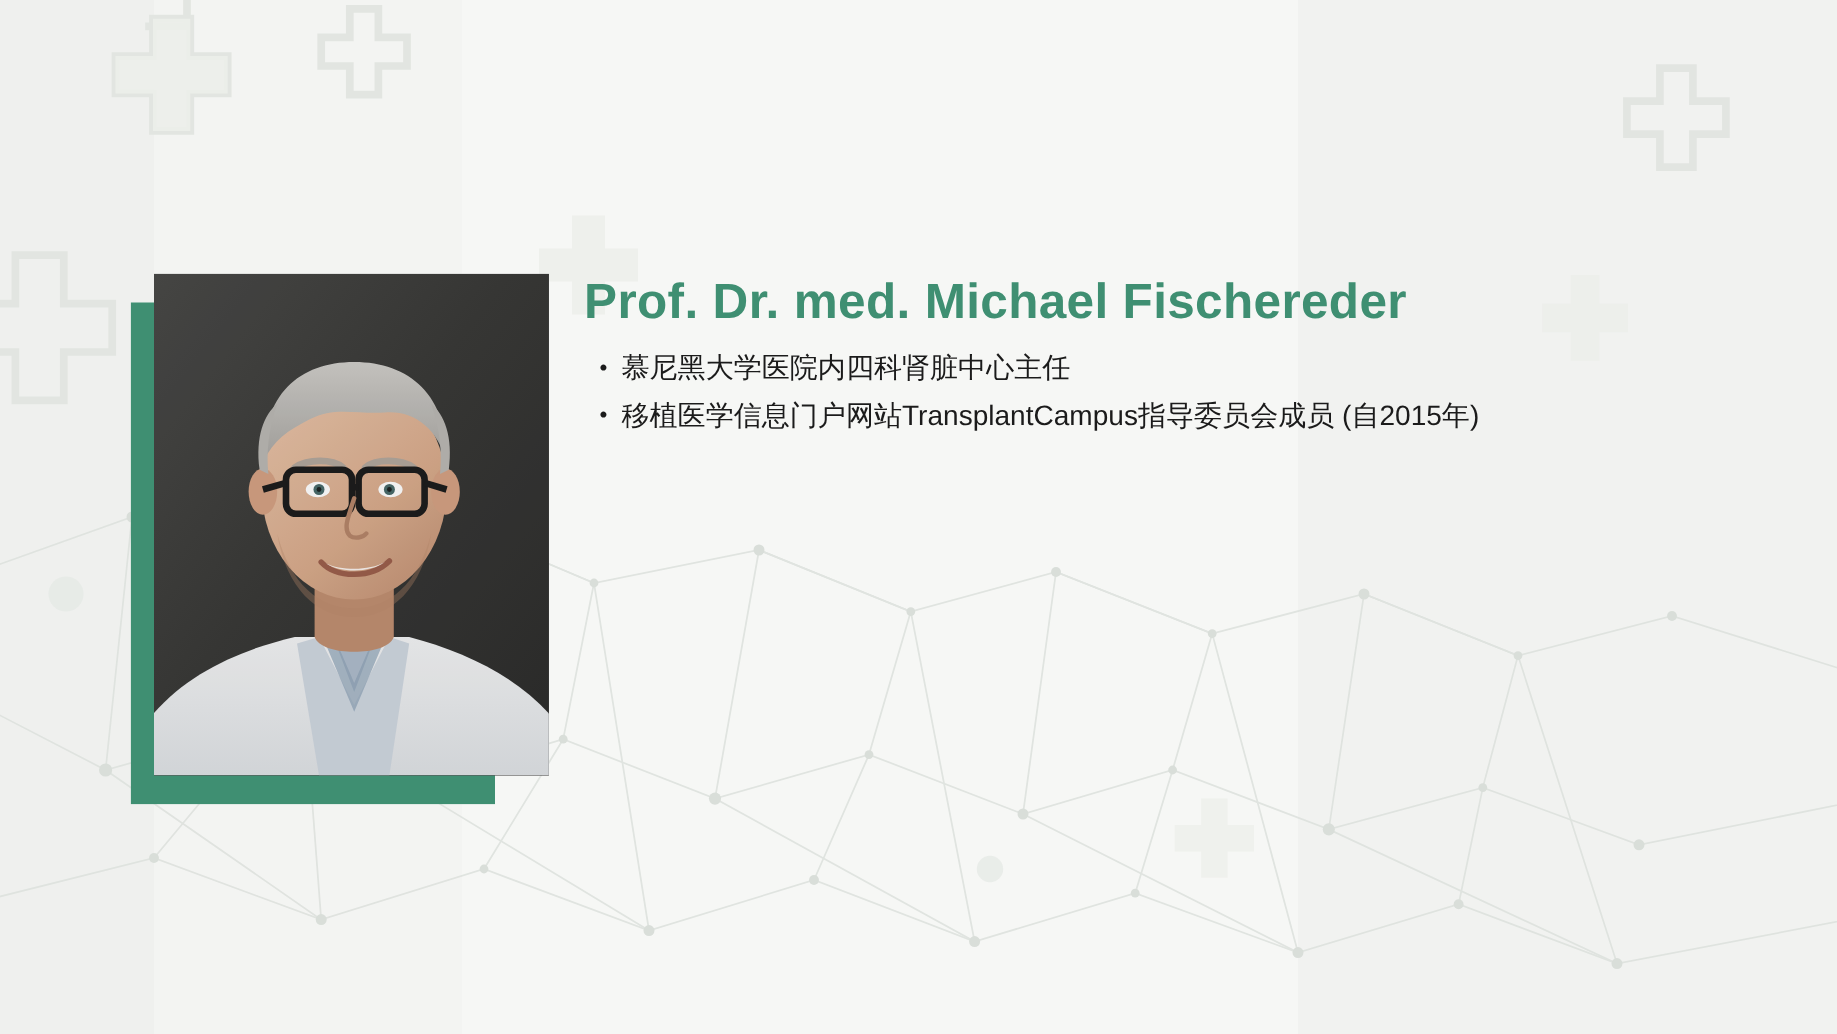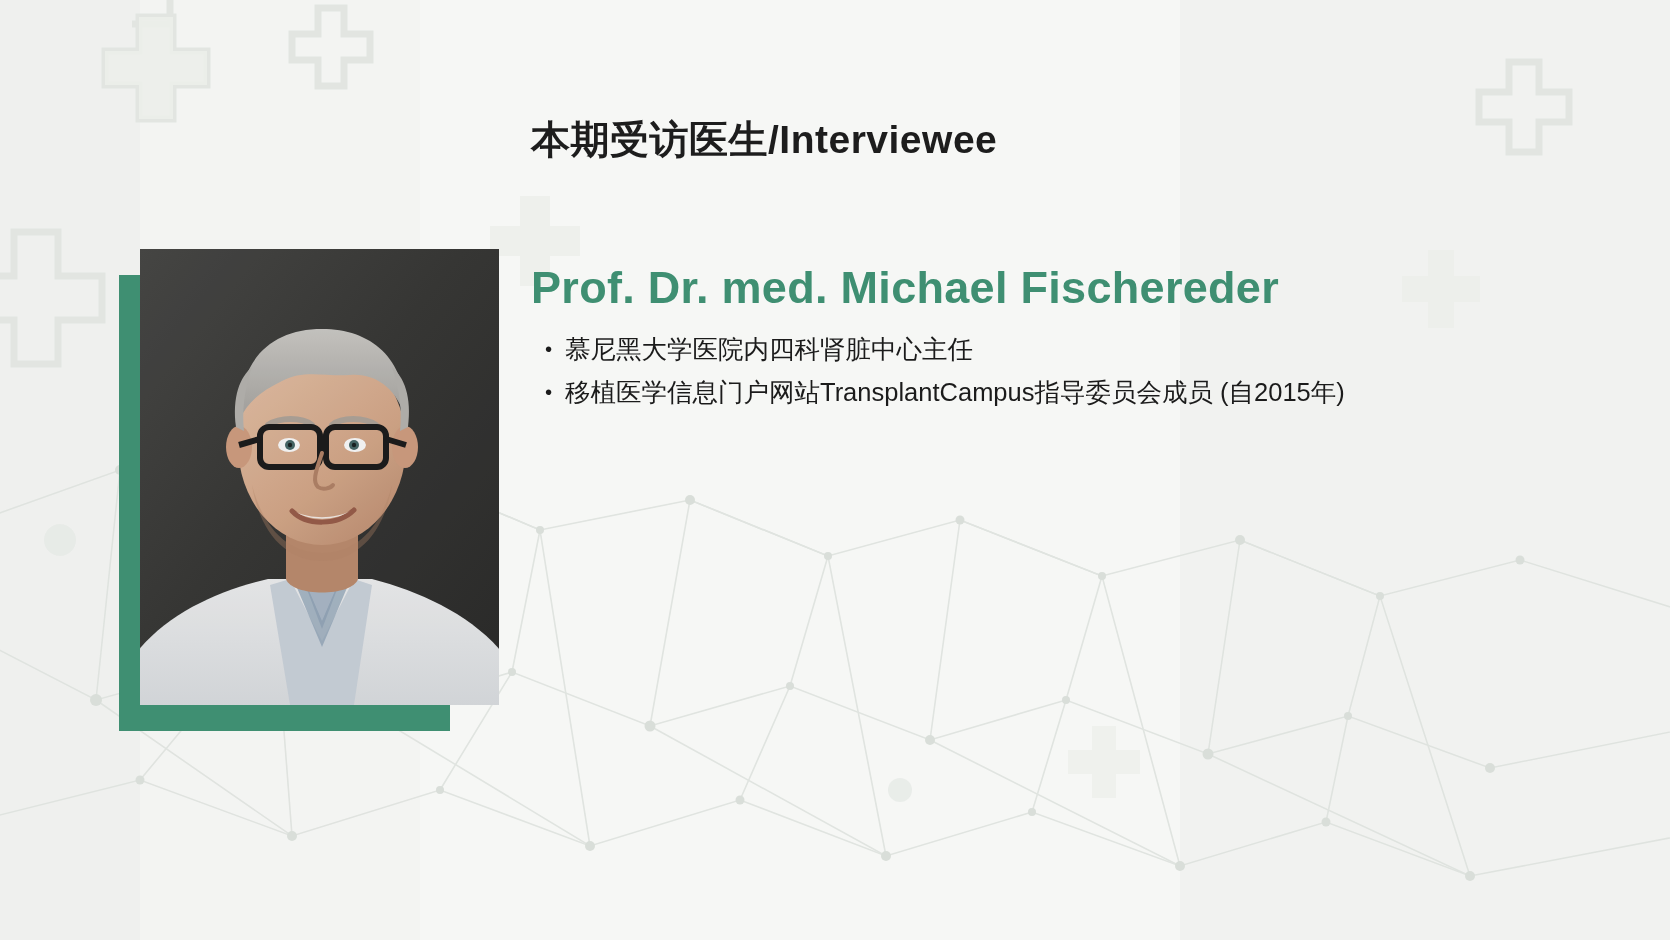--- a/index.html
+++ b/index.html
@@ -216,7 +216,6 @@
     </svg>
   </div>
 
-  <div id="header-title">本期受访医生/Interviewee</div>
 
   <div id="photo-block">
     <div id="photo-frame"></div>

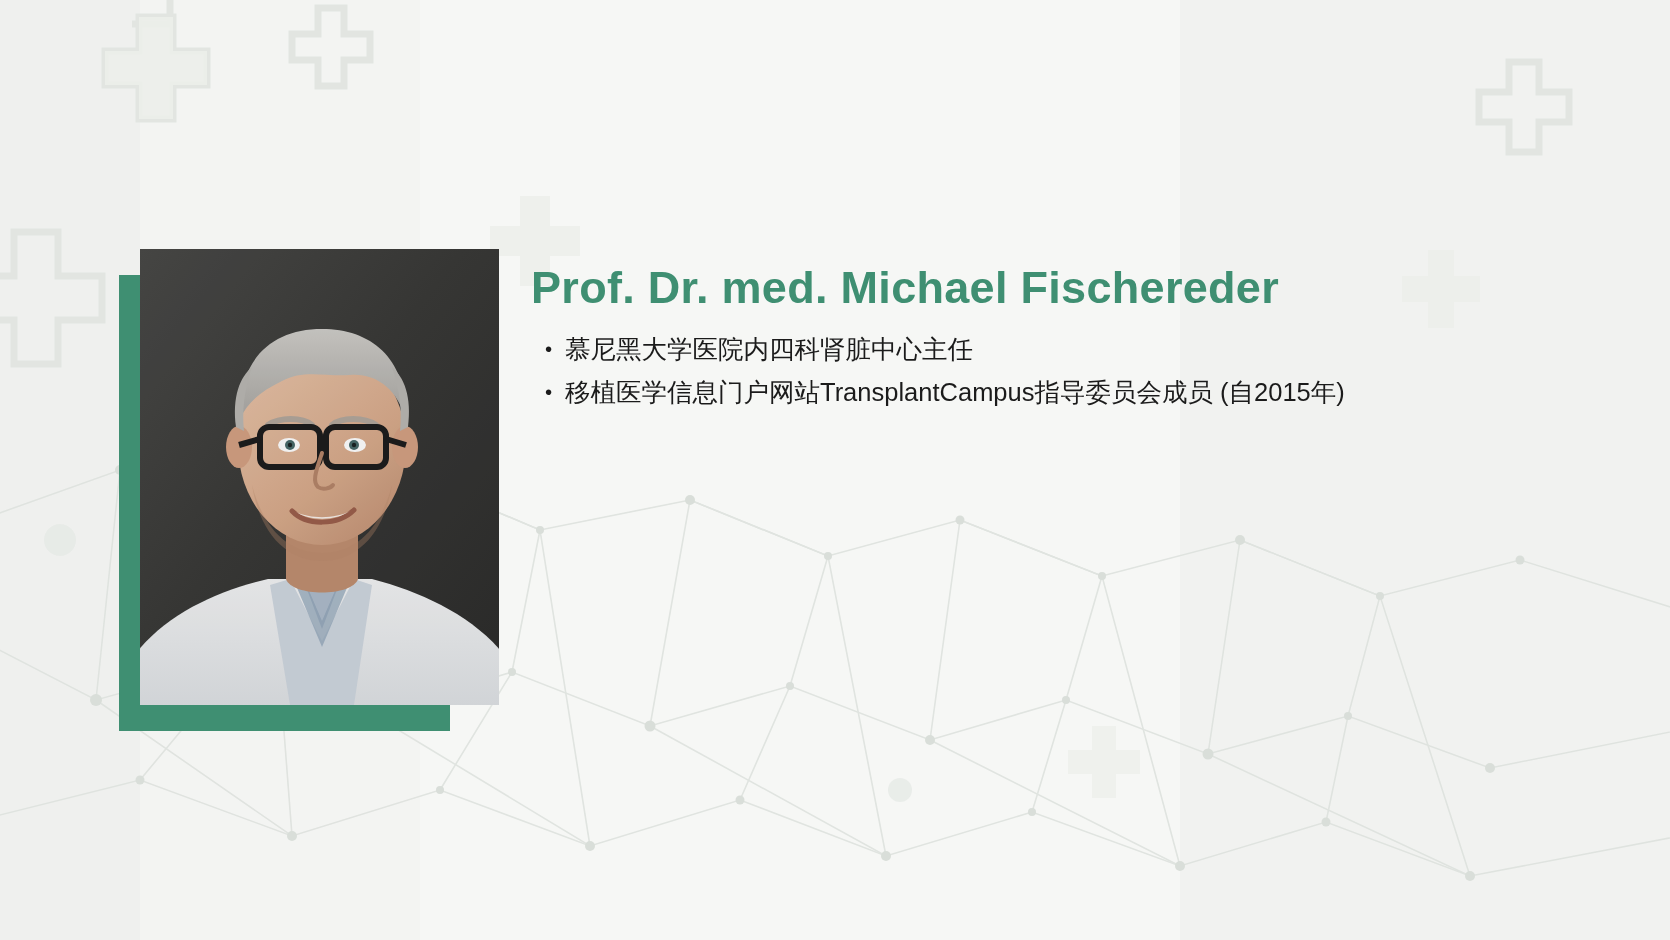--- a/index.html
+++ b/index.html
@@ -82,7 +82,7 @@
   #profile {
     position: absolute;
     left: 531px;
-    top: 262px;
+    top: 248px;
     width: 1110px;
   }
   #doctor-name {

